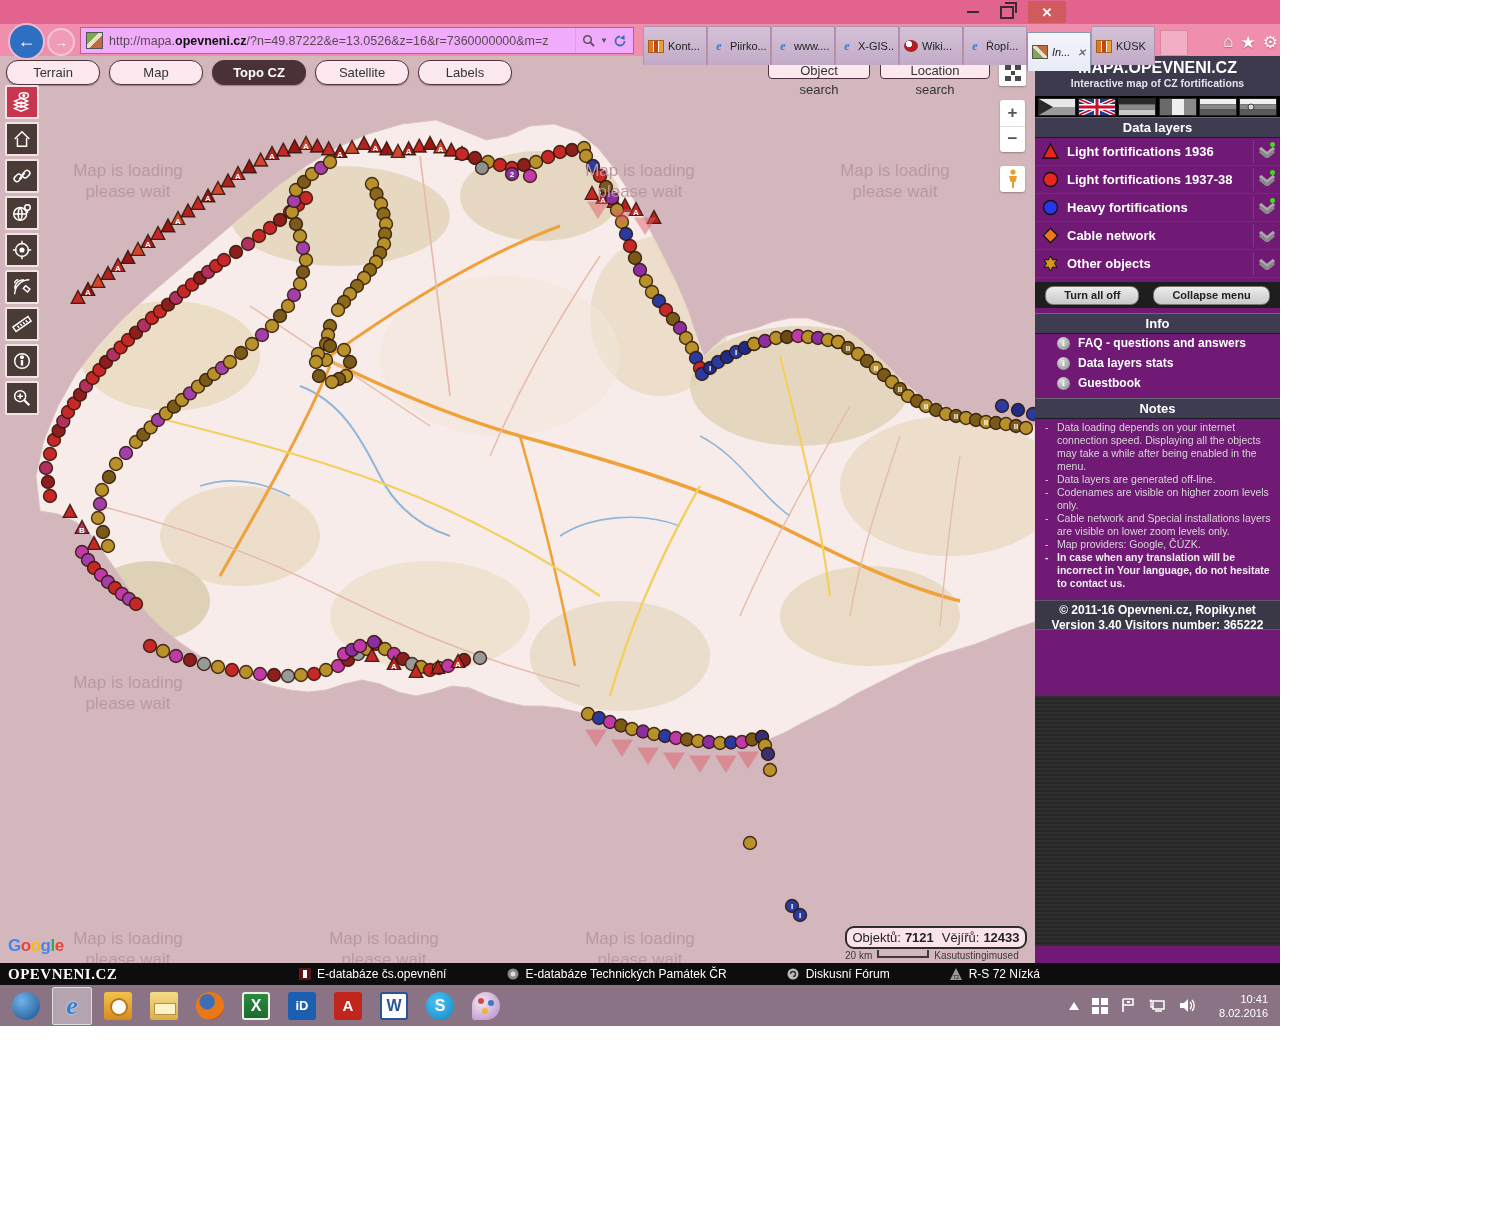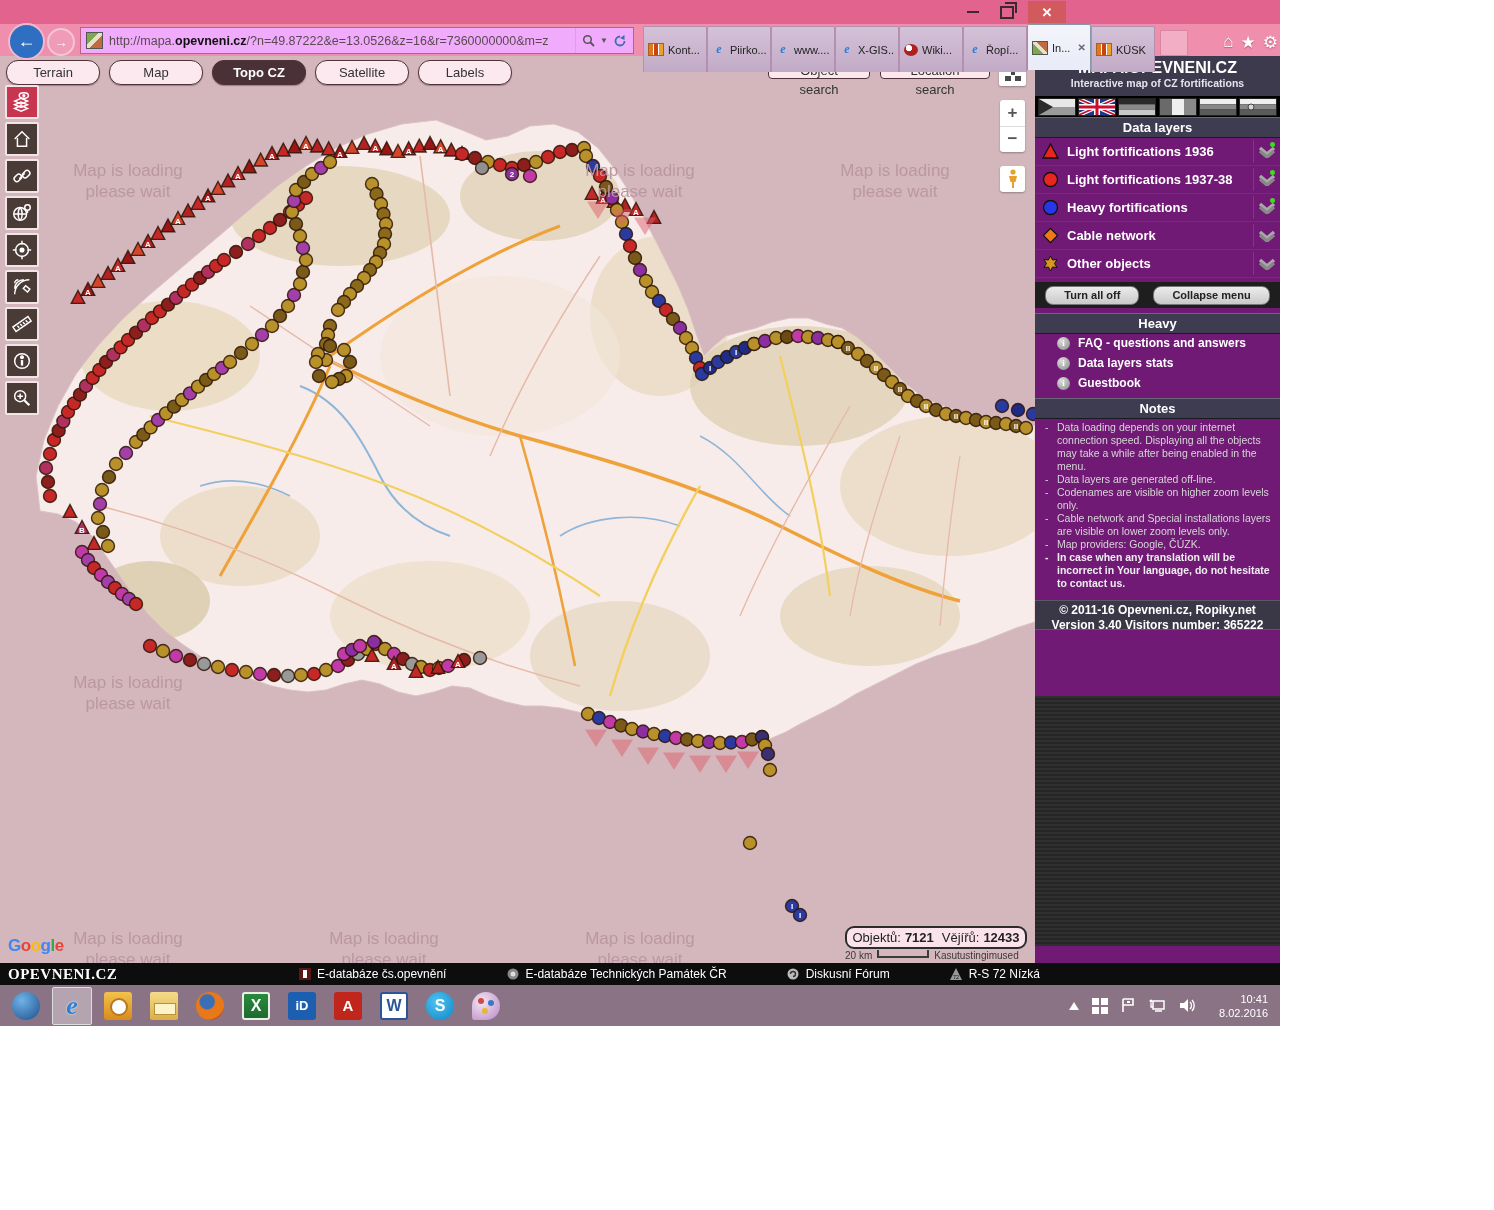--- a/index.html
+++ b/index.html
@@ -25,7 +25,7 @@
   .addr-icons{display:flex;align-items:center;gap:5px;padding:0 6px;border-left:1px solid #d9a8ba;height:100%;}
   .caret{font-size:8px;color:#555;}
   .tabbar{left:643px;top:24px;height:32px;display:flex;z-index:4;}
-  .tab{width:64px;height:46px;margin-top:2px;box-sizing:border-box;border:1px solid #b590ae;border-bottom:none;background:linear-gradient(#d4c2d8,#c2aac6);display:flex;align-items:center;padding:0 4px;gap:4px;border-radius:2px 2px 0 0;}
+  .tab{width:64px;height:39px;margin-top:2px;box-sizing:border-box;border:1px solid #b590ae;border-bottom:none;background:linear-gradient(#d4c2d8,#c2aac6);display:flex;align-items:center;padding:0 4px;gap:4px;border-radius:2px 2px 0 0;}
   .tab.active{background:linear-gradient(#f4f4fb,#e8ecf8);height:46px;margin-top:0;border-color:#8899aa;}
   .tab-label{font-size:11px;color:#222;white-space:nowrap;overflow:hidden;flex:1;}
   .tab-close{font-size:10px;color:#667;font-weight:bold;}

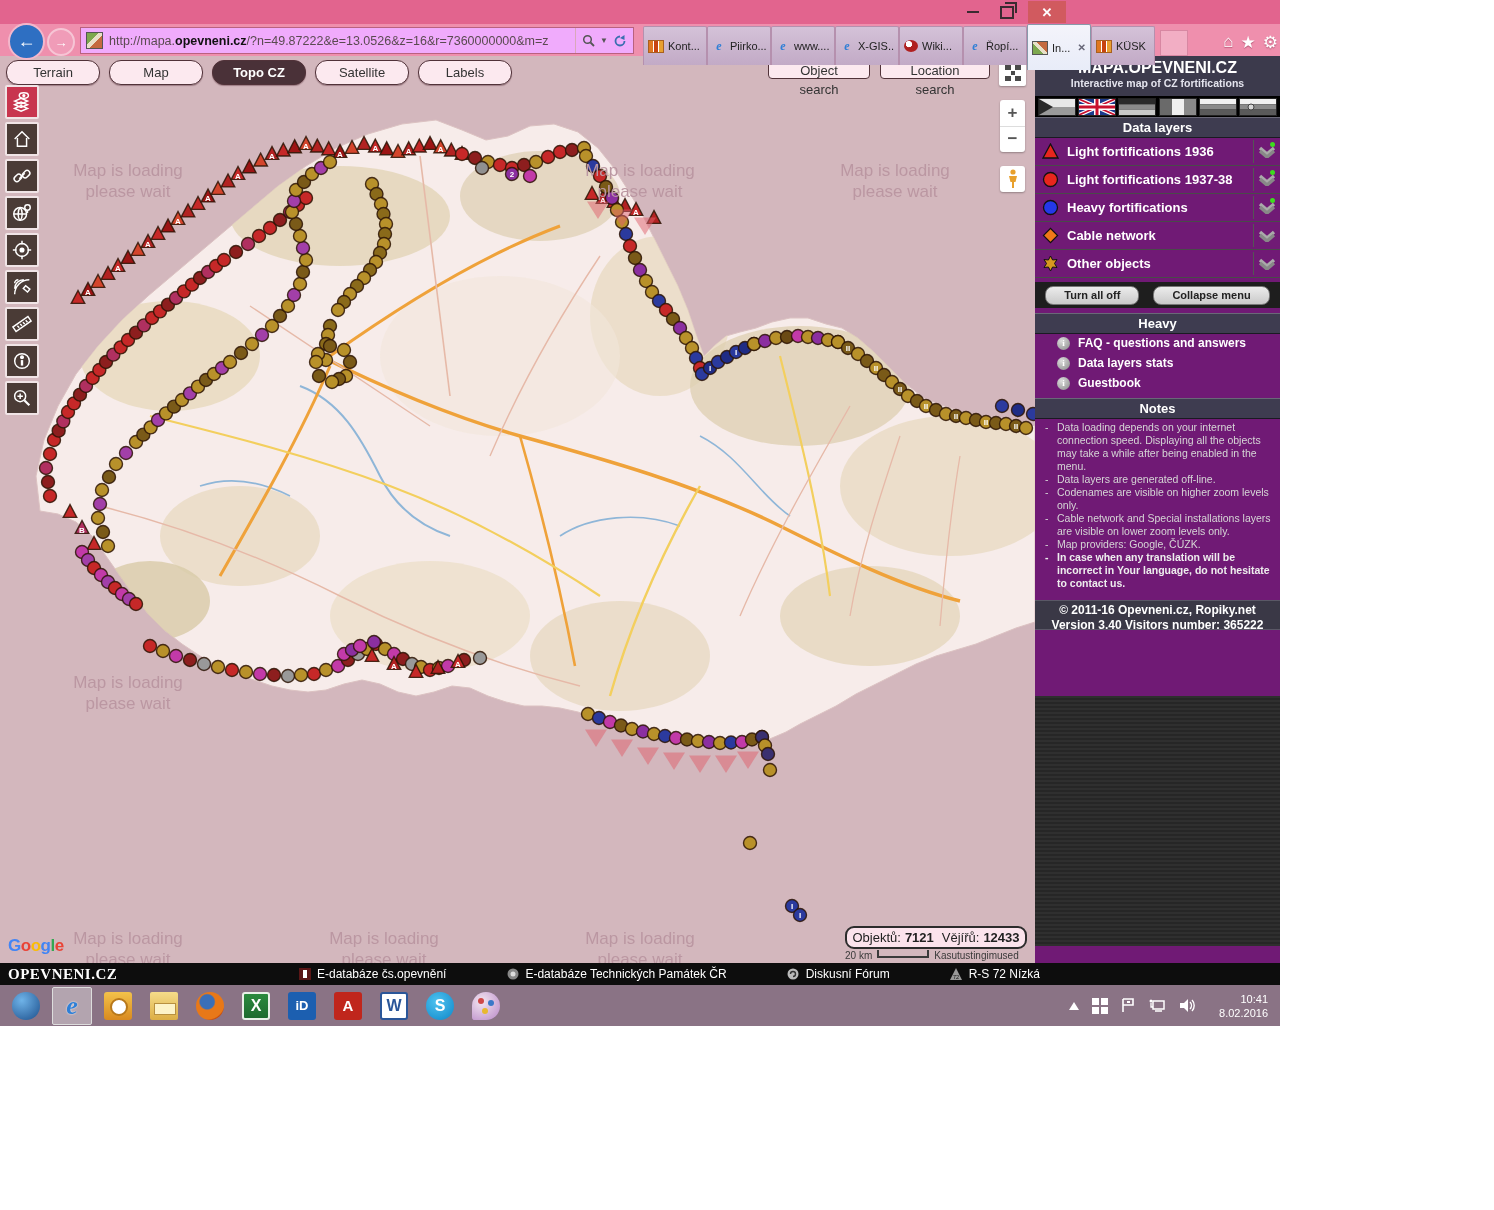--- a/index.html
+++ b/index.html
@@ -26,7 +26,7 @@
   .caret{font-size:8px;color:#555;}
   .tabbar{left:643px;top:24px;height:32px;display:flex;z-index:4;}
   .tab{width:64px;height:39px;margin-top:2px;box-sizing:border-box;border:1px solid #b590ae;border-bottom:none;background:linear-gradient(#d4c2d8,#c2aac6);display:flex;align-items:center;padding:0 4px;gap:4px;border-radius:2px 2px 0 0;}
-  .tab.active{background:linear-gradient(#f4f4fb,#e8ecf8);height:46px;margin-top:0;border-color:#8899aa;}
+  .tab.active{background:linear-gradient(#f4f4fb,#e8ecf8);height:39px;margin-top:8px;border-color:#8899aa;font-style:italic;}
   .tab-label{font-size:11px;color:#222;white-space:nowrap;overflow:hidden;flex:1;}
   .tab-close{font-size:10px;color:#667;font-weight:bold;}
   .tab-icon{width:14px;height:14px;flex:0 0 14px;display:flex;align-items:center;justify-content:center;font-size:12px;}

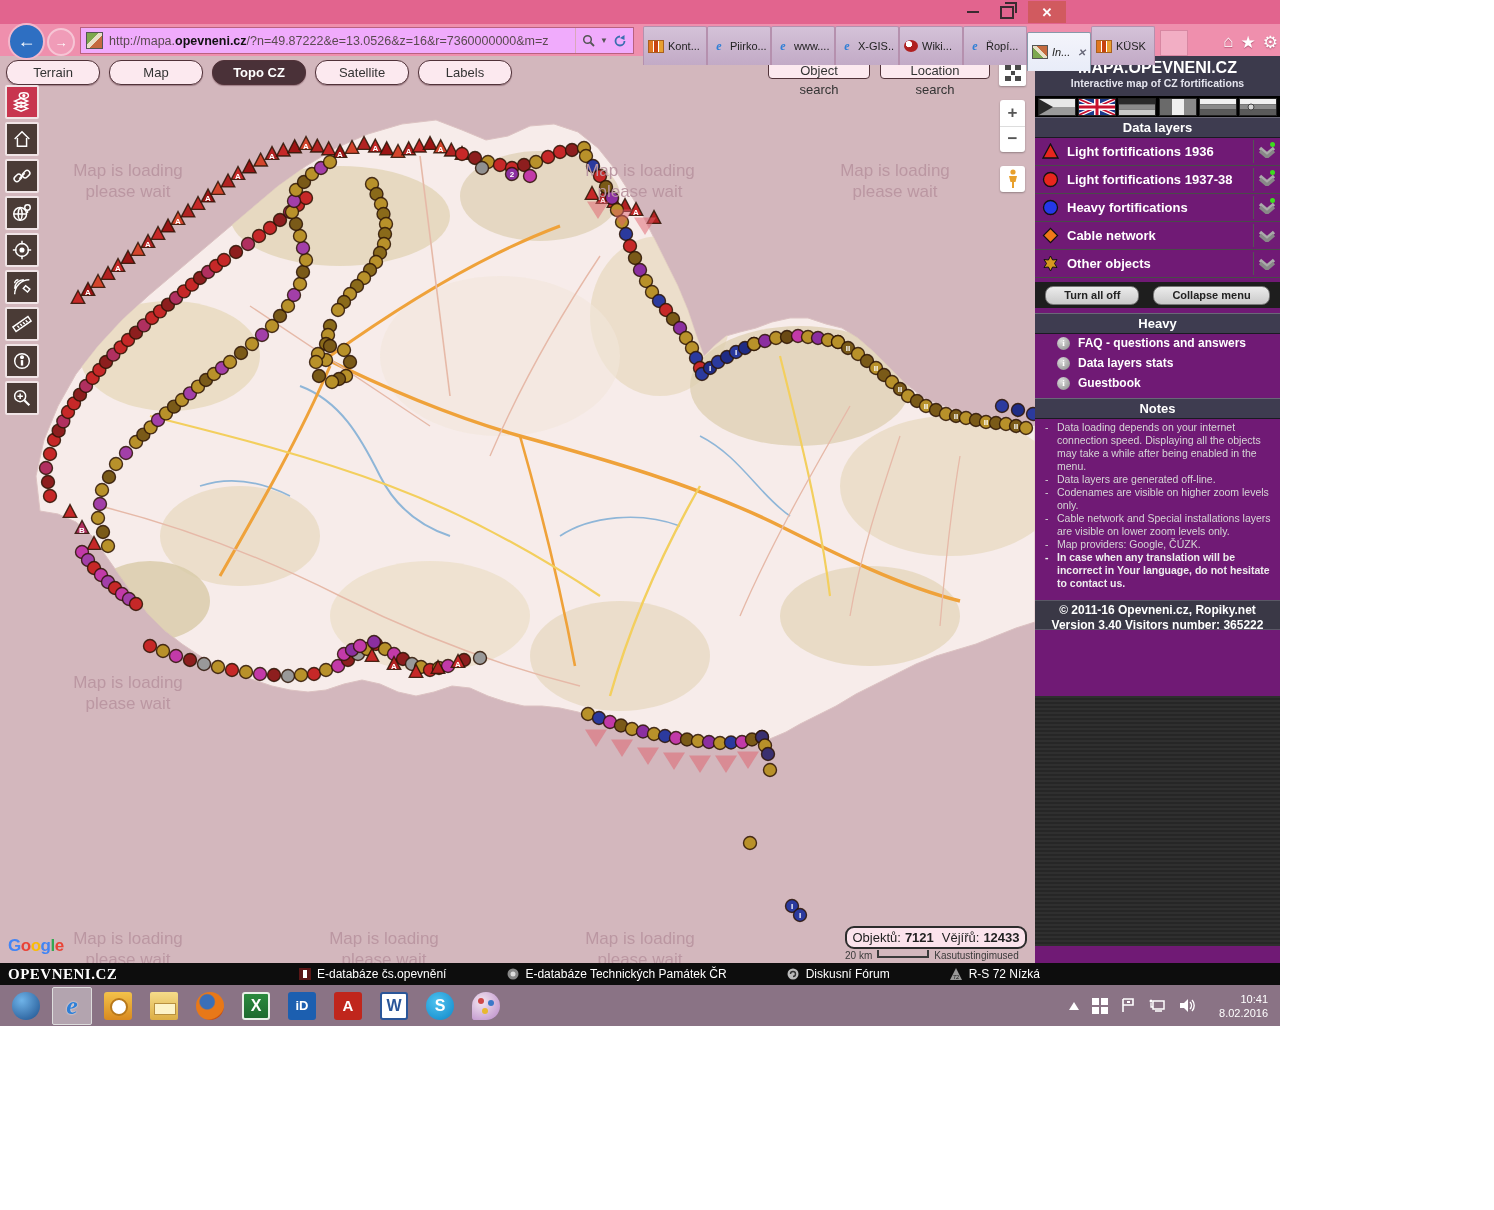--- a/index.html
+++ b/index.html
@@ -845,7 +845,7 @@
       <div class="sb-btn">Turn all off</div>
       <div class="sb-btn">Collapse menu</div>
     </div>
-    <div class="abs sb-section" style="top:257px">Heavy</div>
+    <div class="abs sb-section" style="top:257px">Info</div>
     <div class="abs infoitems" id="infoList">
         <div class="infoitem">
           <div class="iicon">i</div>

